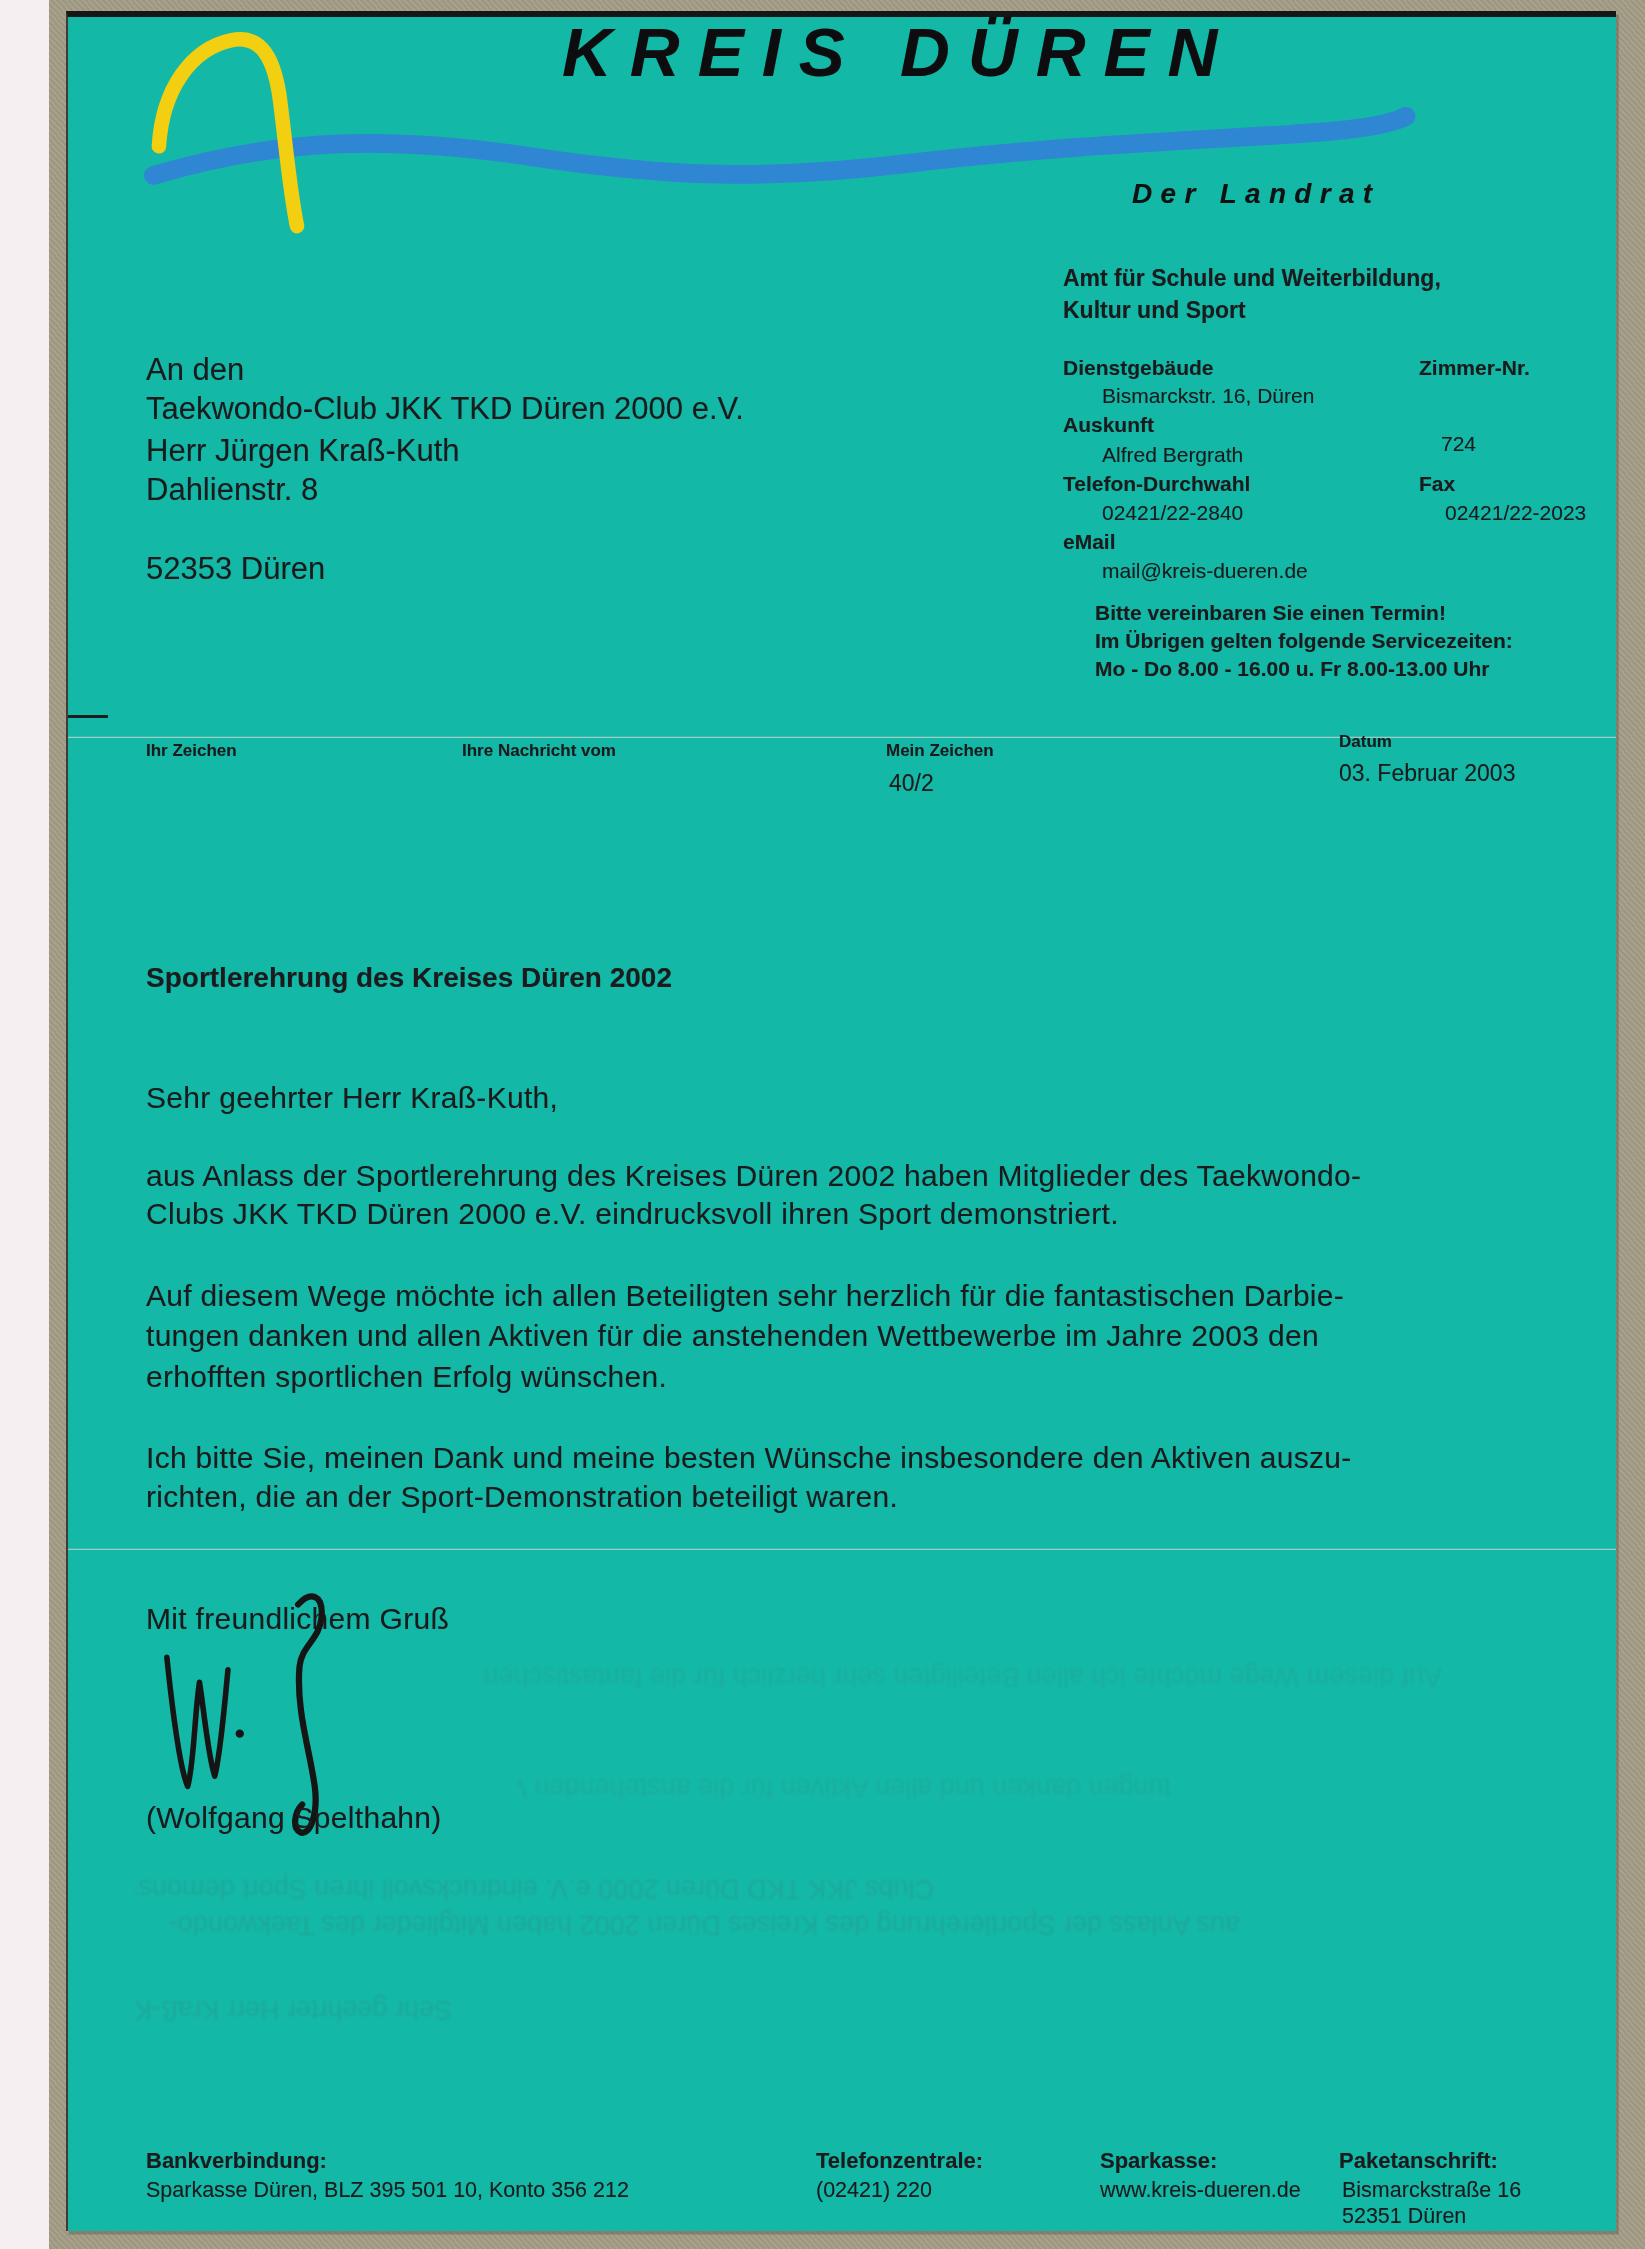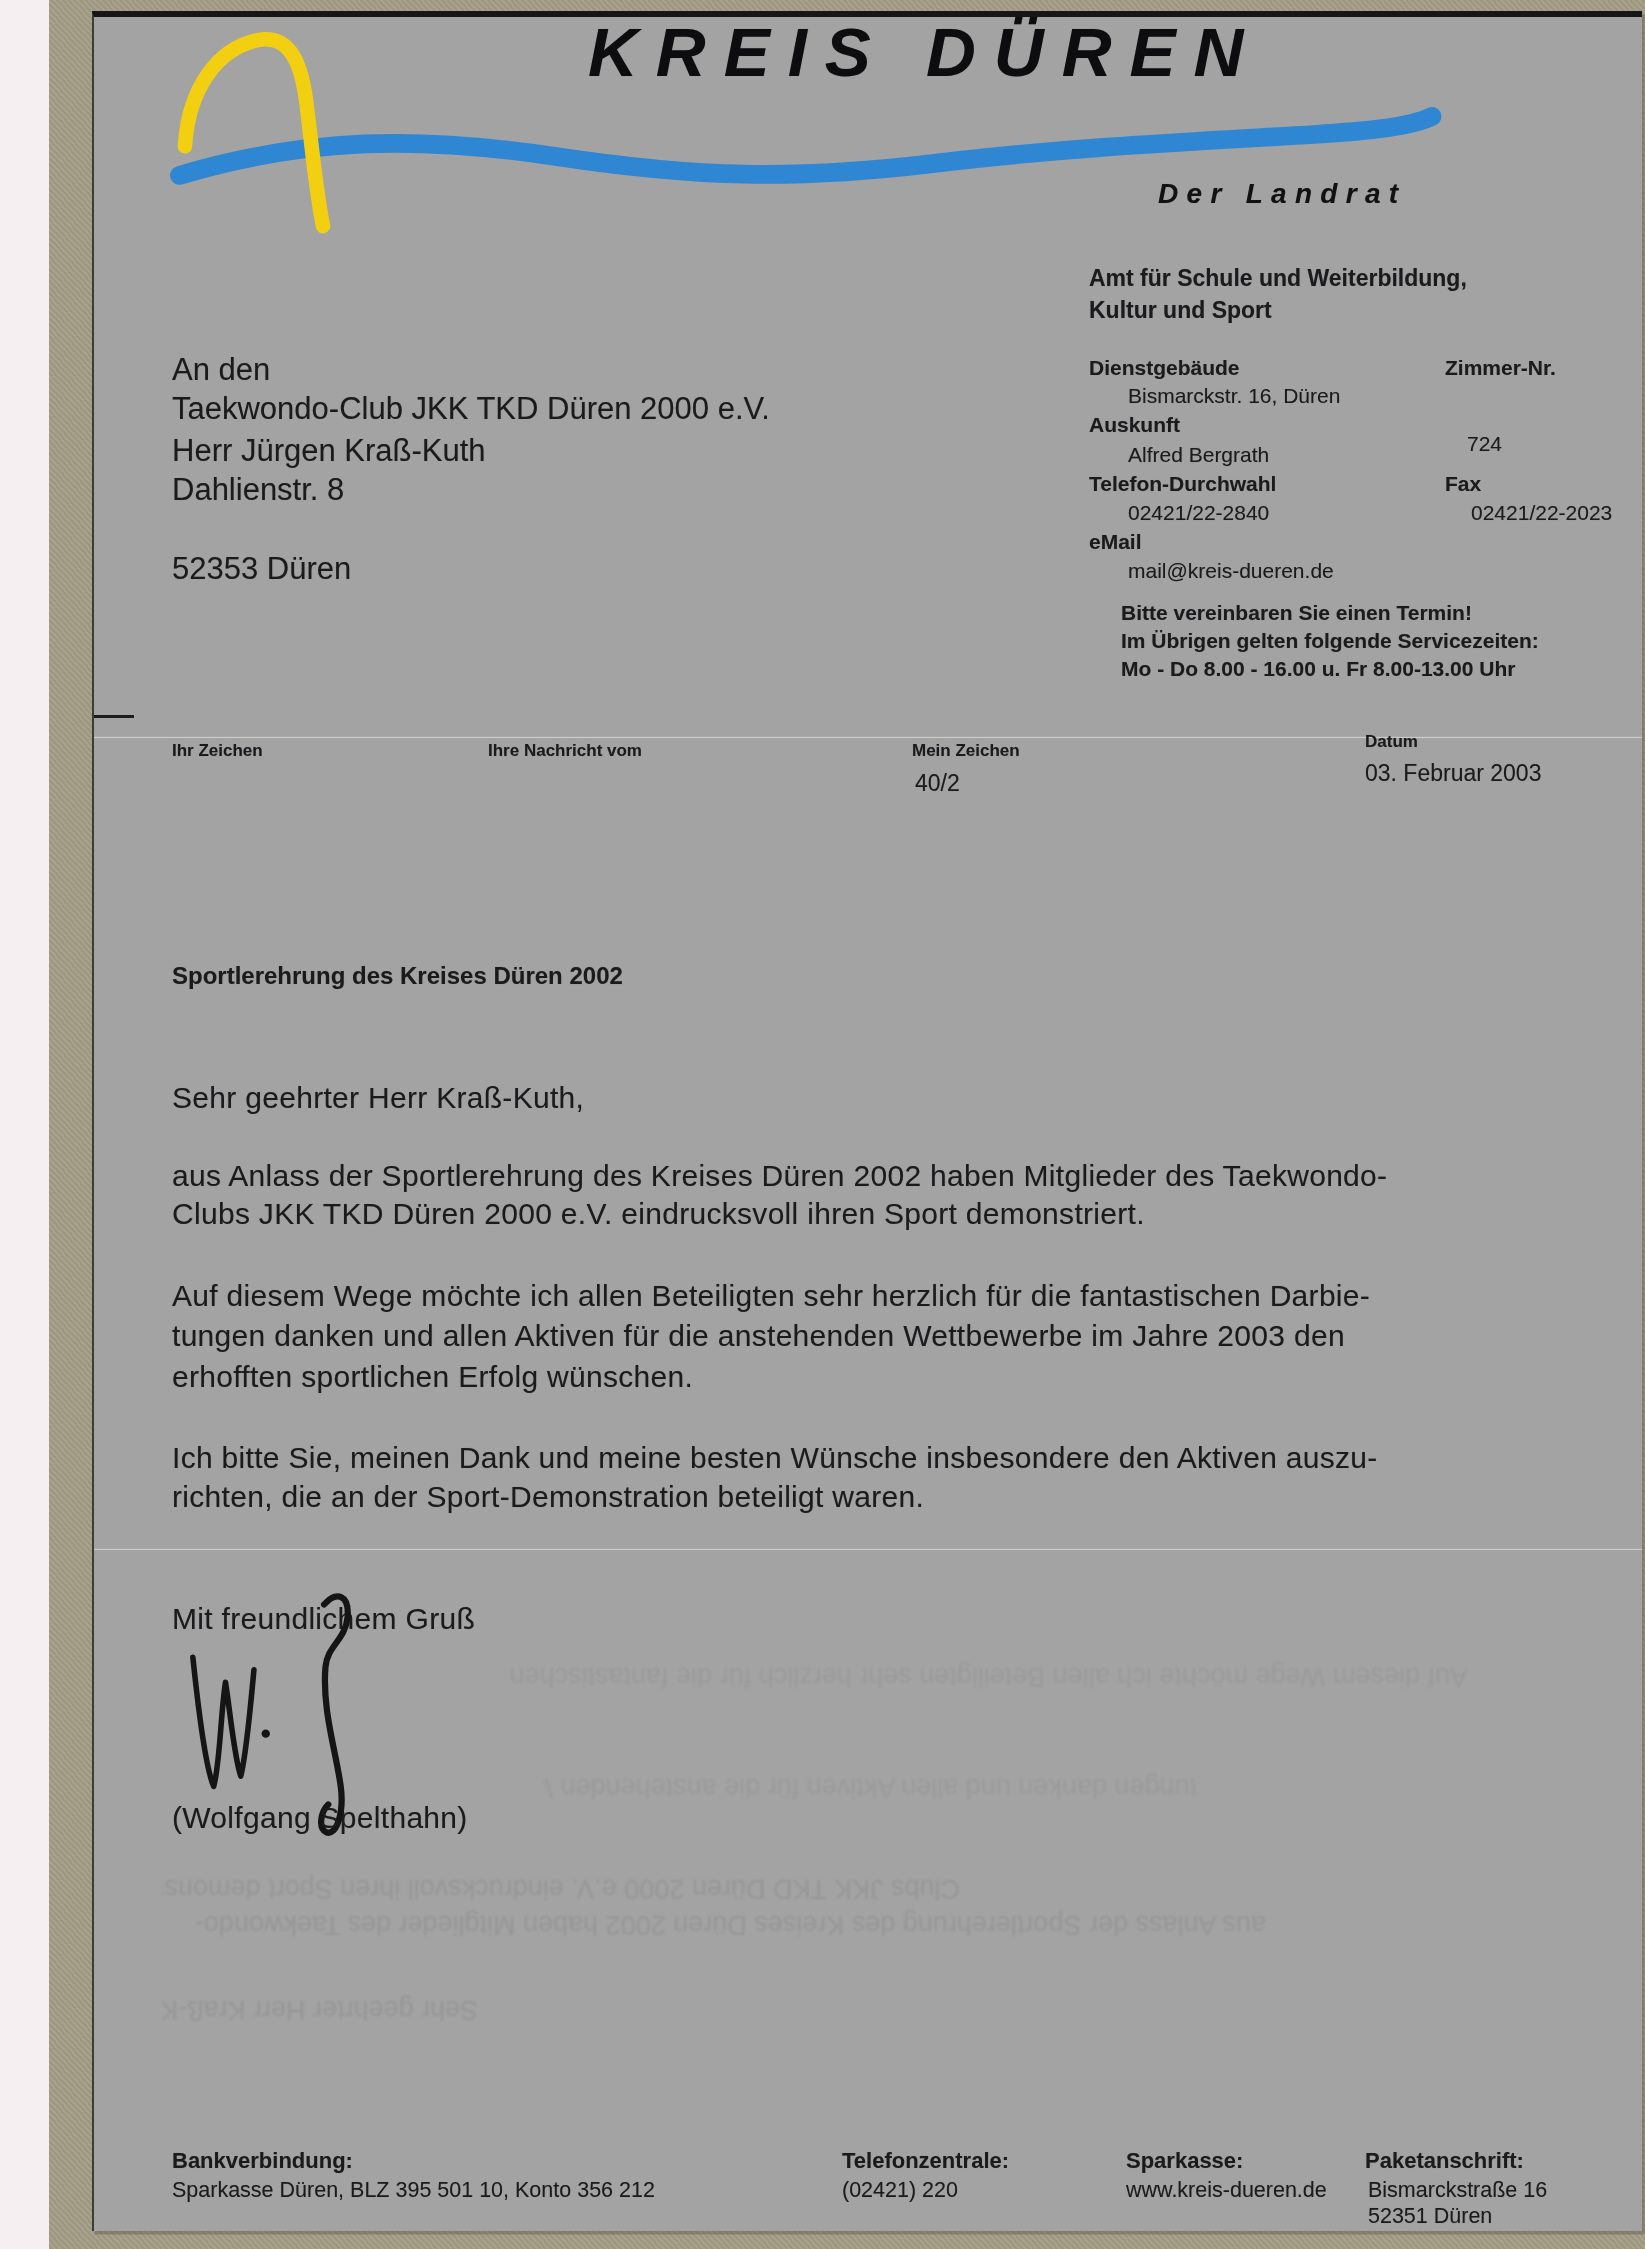--- a/index.html
+++ b/index.html
@@ -7,7 +7,7 @@
         font-family:"Liberation Sans","DejaVu Sans",sans-serif;color:#1b1b1d;}
   .scanbg{position:absolute;left:49px;top:0;right:0;bottom:0;background:#a39c86;
           background-image:repeating-linear-gradient(47deg,rgba(255,255,255,.05) 0 2.1px,rgba(60,55,40,.06) 2.1px 4.2px);}
-  .paper{position:absolute;left:92px;top:11px;width:1550px;height:2220px;background:#a3a3a3;
+  .paper{position:absolute;left:66px;top:11px;width:1550px;height:2220px;background:#14b8a6;
          box-sizing:border-box;border-top:6.2px solid #161616;border-left:2.8px solid #3e3c36;
          box-shadow:2.8px 3.5px 0 rgba(96,90,75,.45);}
   .abs{position:absolute;white-space:nowrap;}

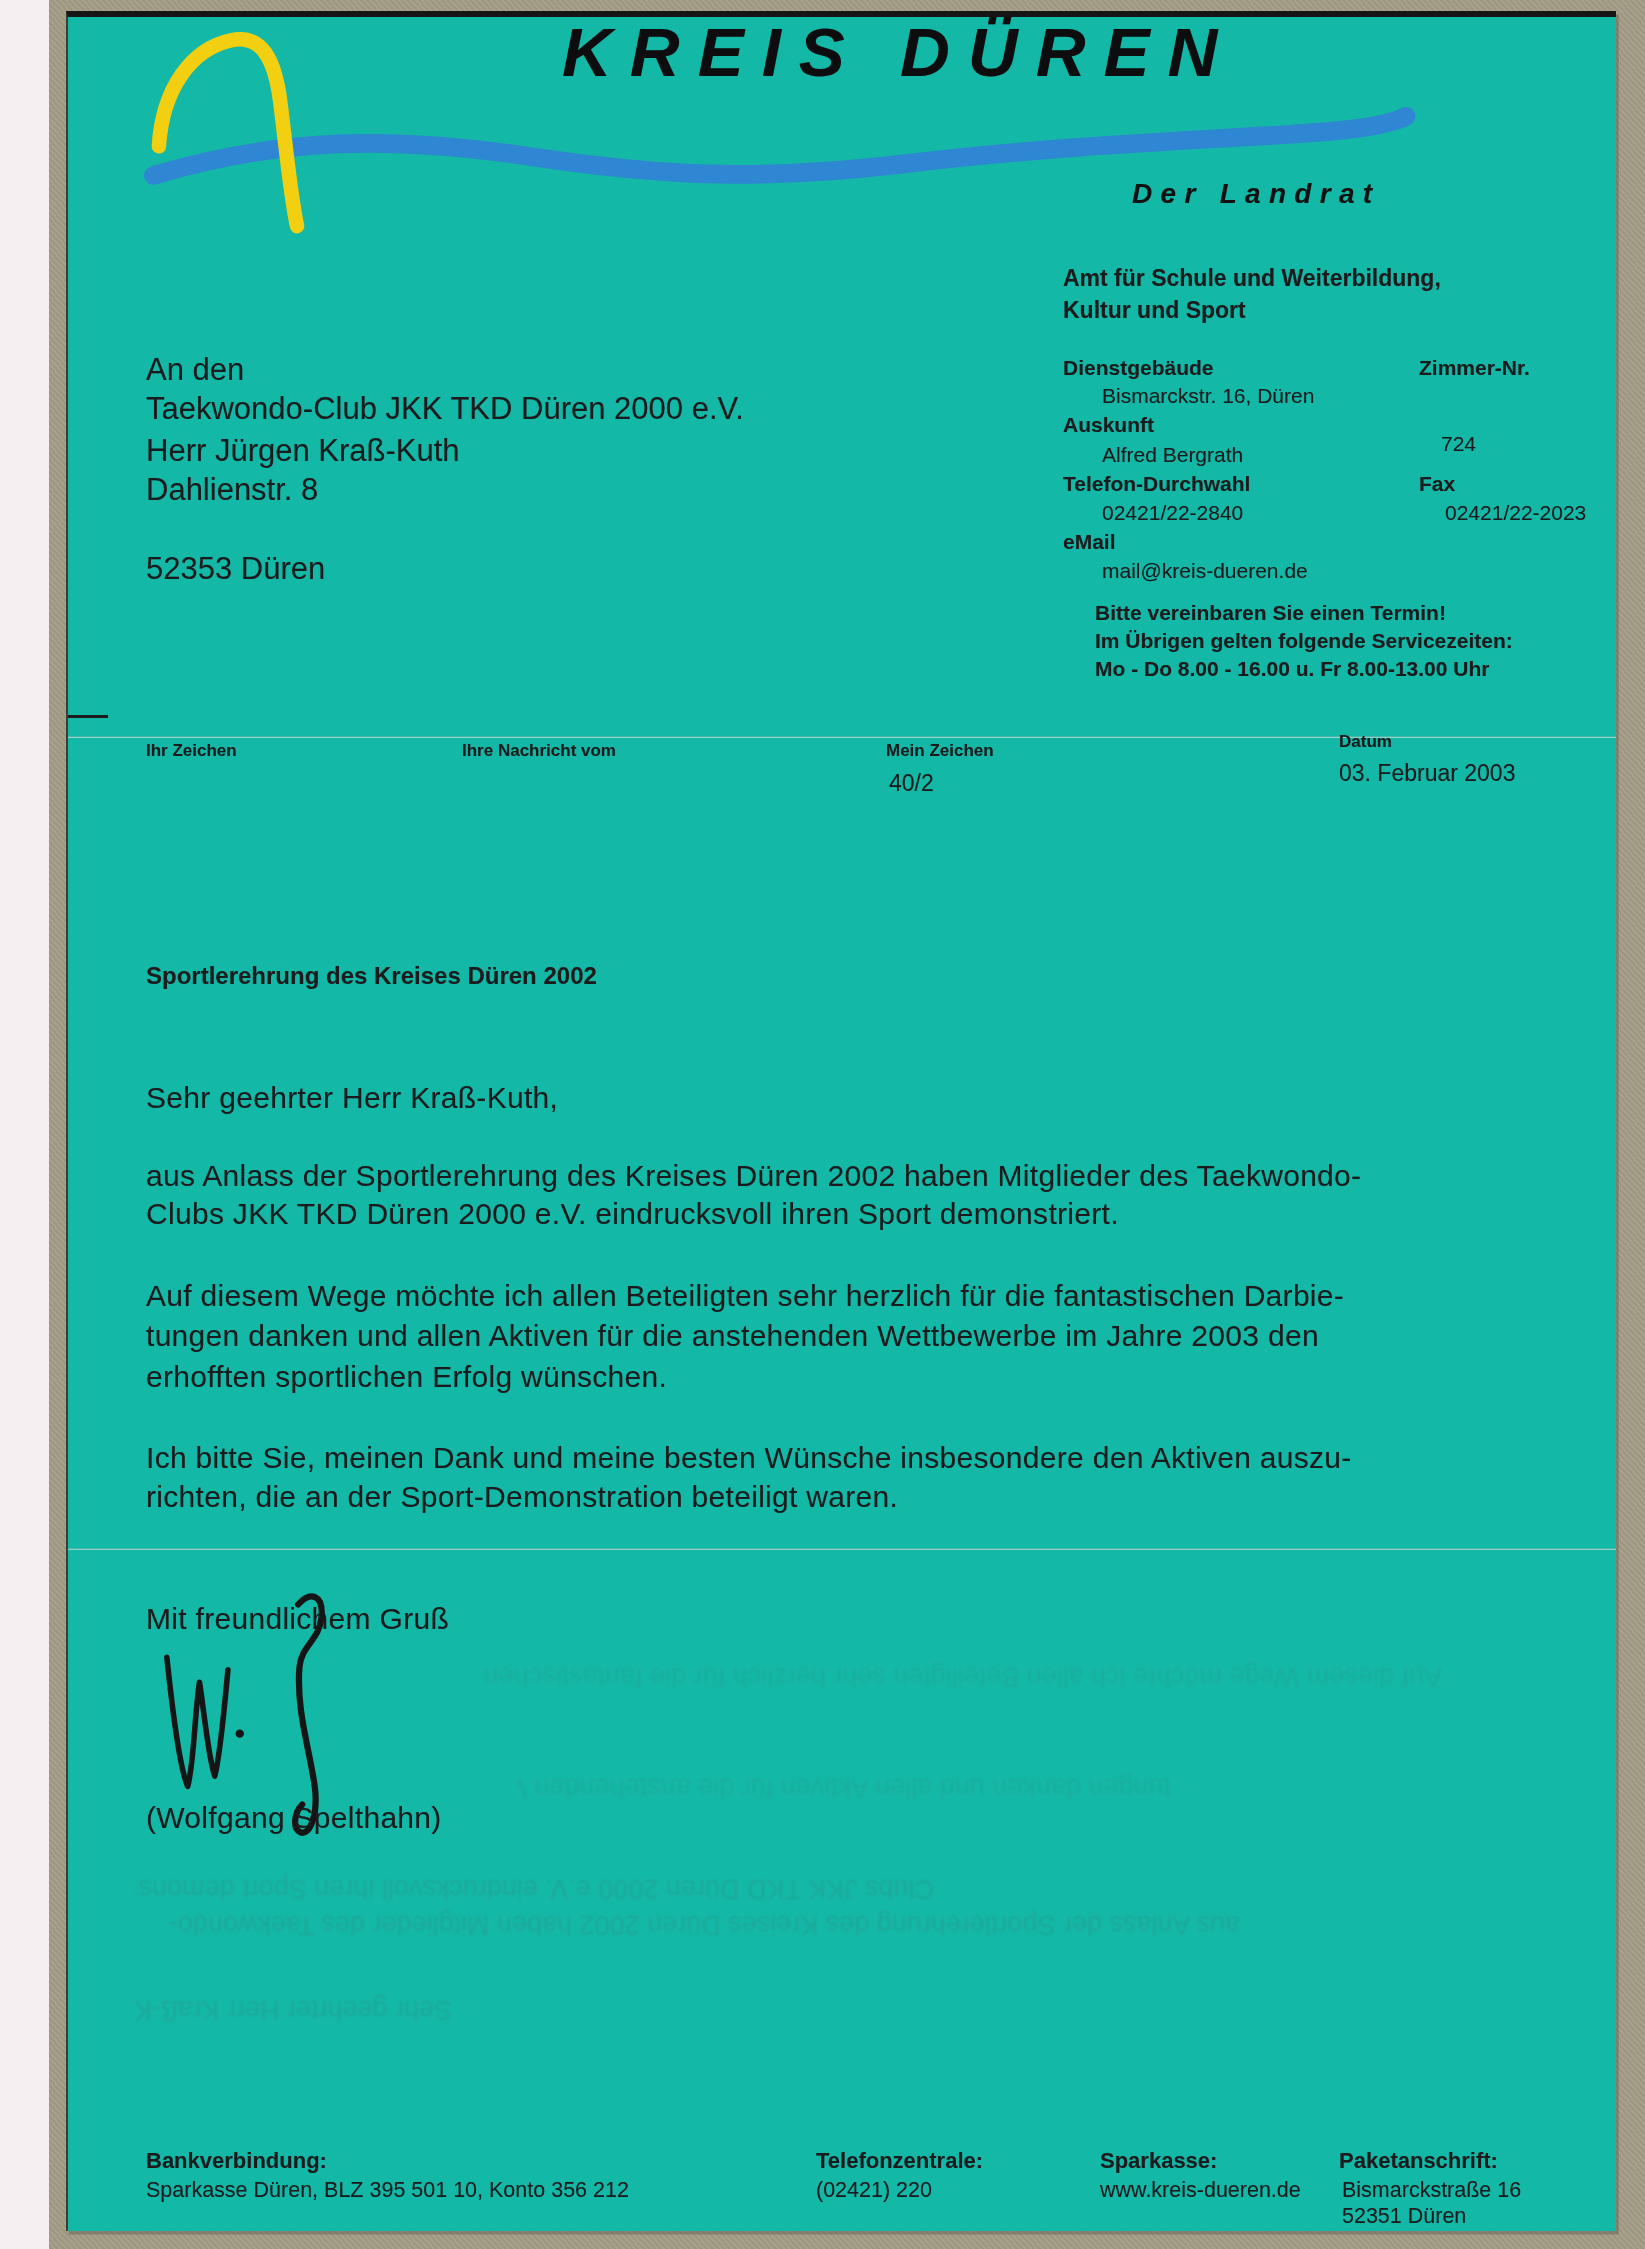--- a/index.html
+++ b/index.html
@@ -22,7 +22,7 @@
   .notice{font-size:21px;font-weight:700;line-height:28px;margin-left:32px;}
   .ref-lbl{font-size:17px;font-weight:700;}
   .ref-val{font-size:23px;}
-  .subject{font-size:24px;font-weight:700;}
+  .subject{font-size:28px;font-weight:700;}
   .body-line{font-size:30px;letter-spacing:0.3px;}
   .foot-lbl{font-size:22px;font-weight:700;}
   .foot-val{font-size:21.5px;}

